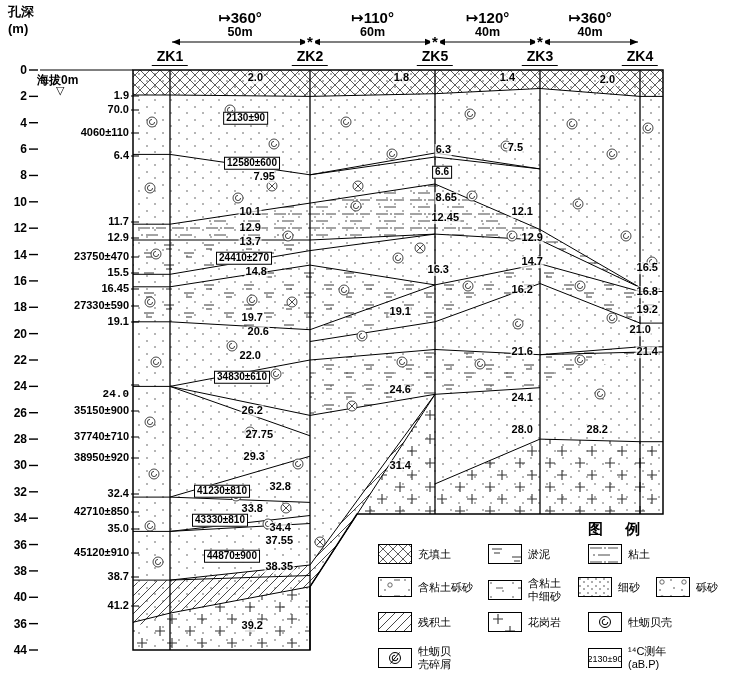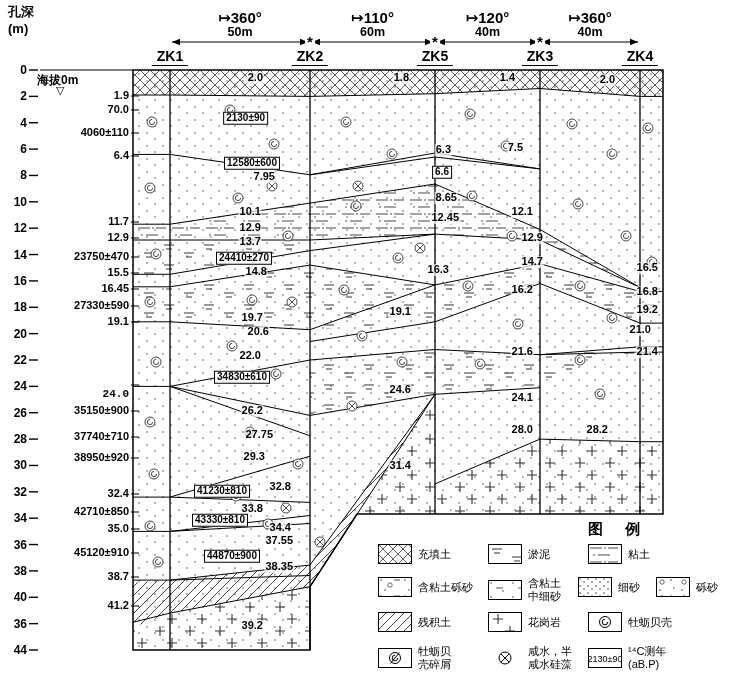--- a/index.html
+++ b/index.html
@@ -467,14 +467,6 @@
       <div class="lab">牡蛎贝
 壳碎屑</div>
     </div>
-    <div class="legend-item" style="left: 488px; top: 645px;">
-      <svg width="34" height="20">
-        <circle cx="17" cy="10" r="6" fill="#fff" stroke="#000" stroke-width="1"></circle>
-        <path d="M12.8 5.8 L21.2 14.2 M21.2 5.8 L12.8 14.2" stroke="#000" stroke-width="1" fill="none"></path>
-      </svg>
-      <div class="lab">咸水，半
-咸水硅藻</div>
-    </div>
     <div class="legend-item" style="left: 588px; top: 645px;">
       <svg width="34" height="20">
         <rect x="0.5" y="0.5" width="33" height="19" fill="#fff" stroke="#000" stroke-width="1"></rect>

